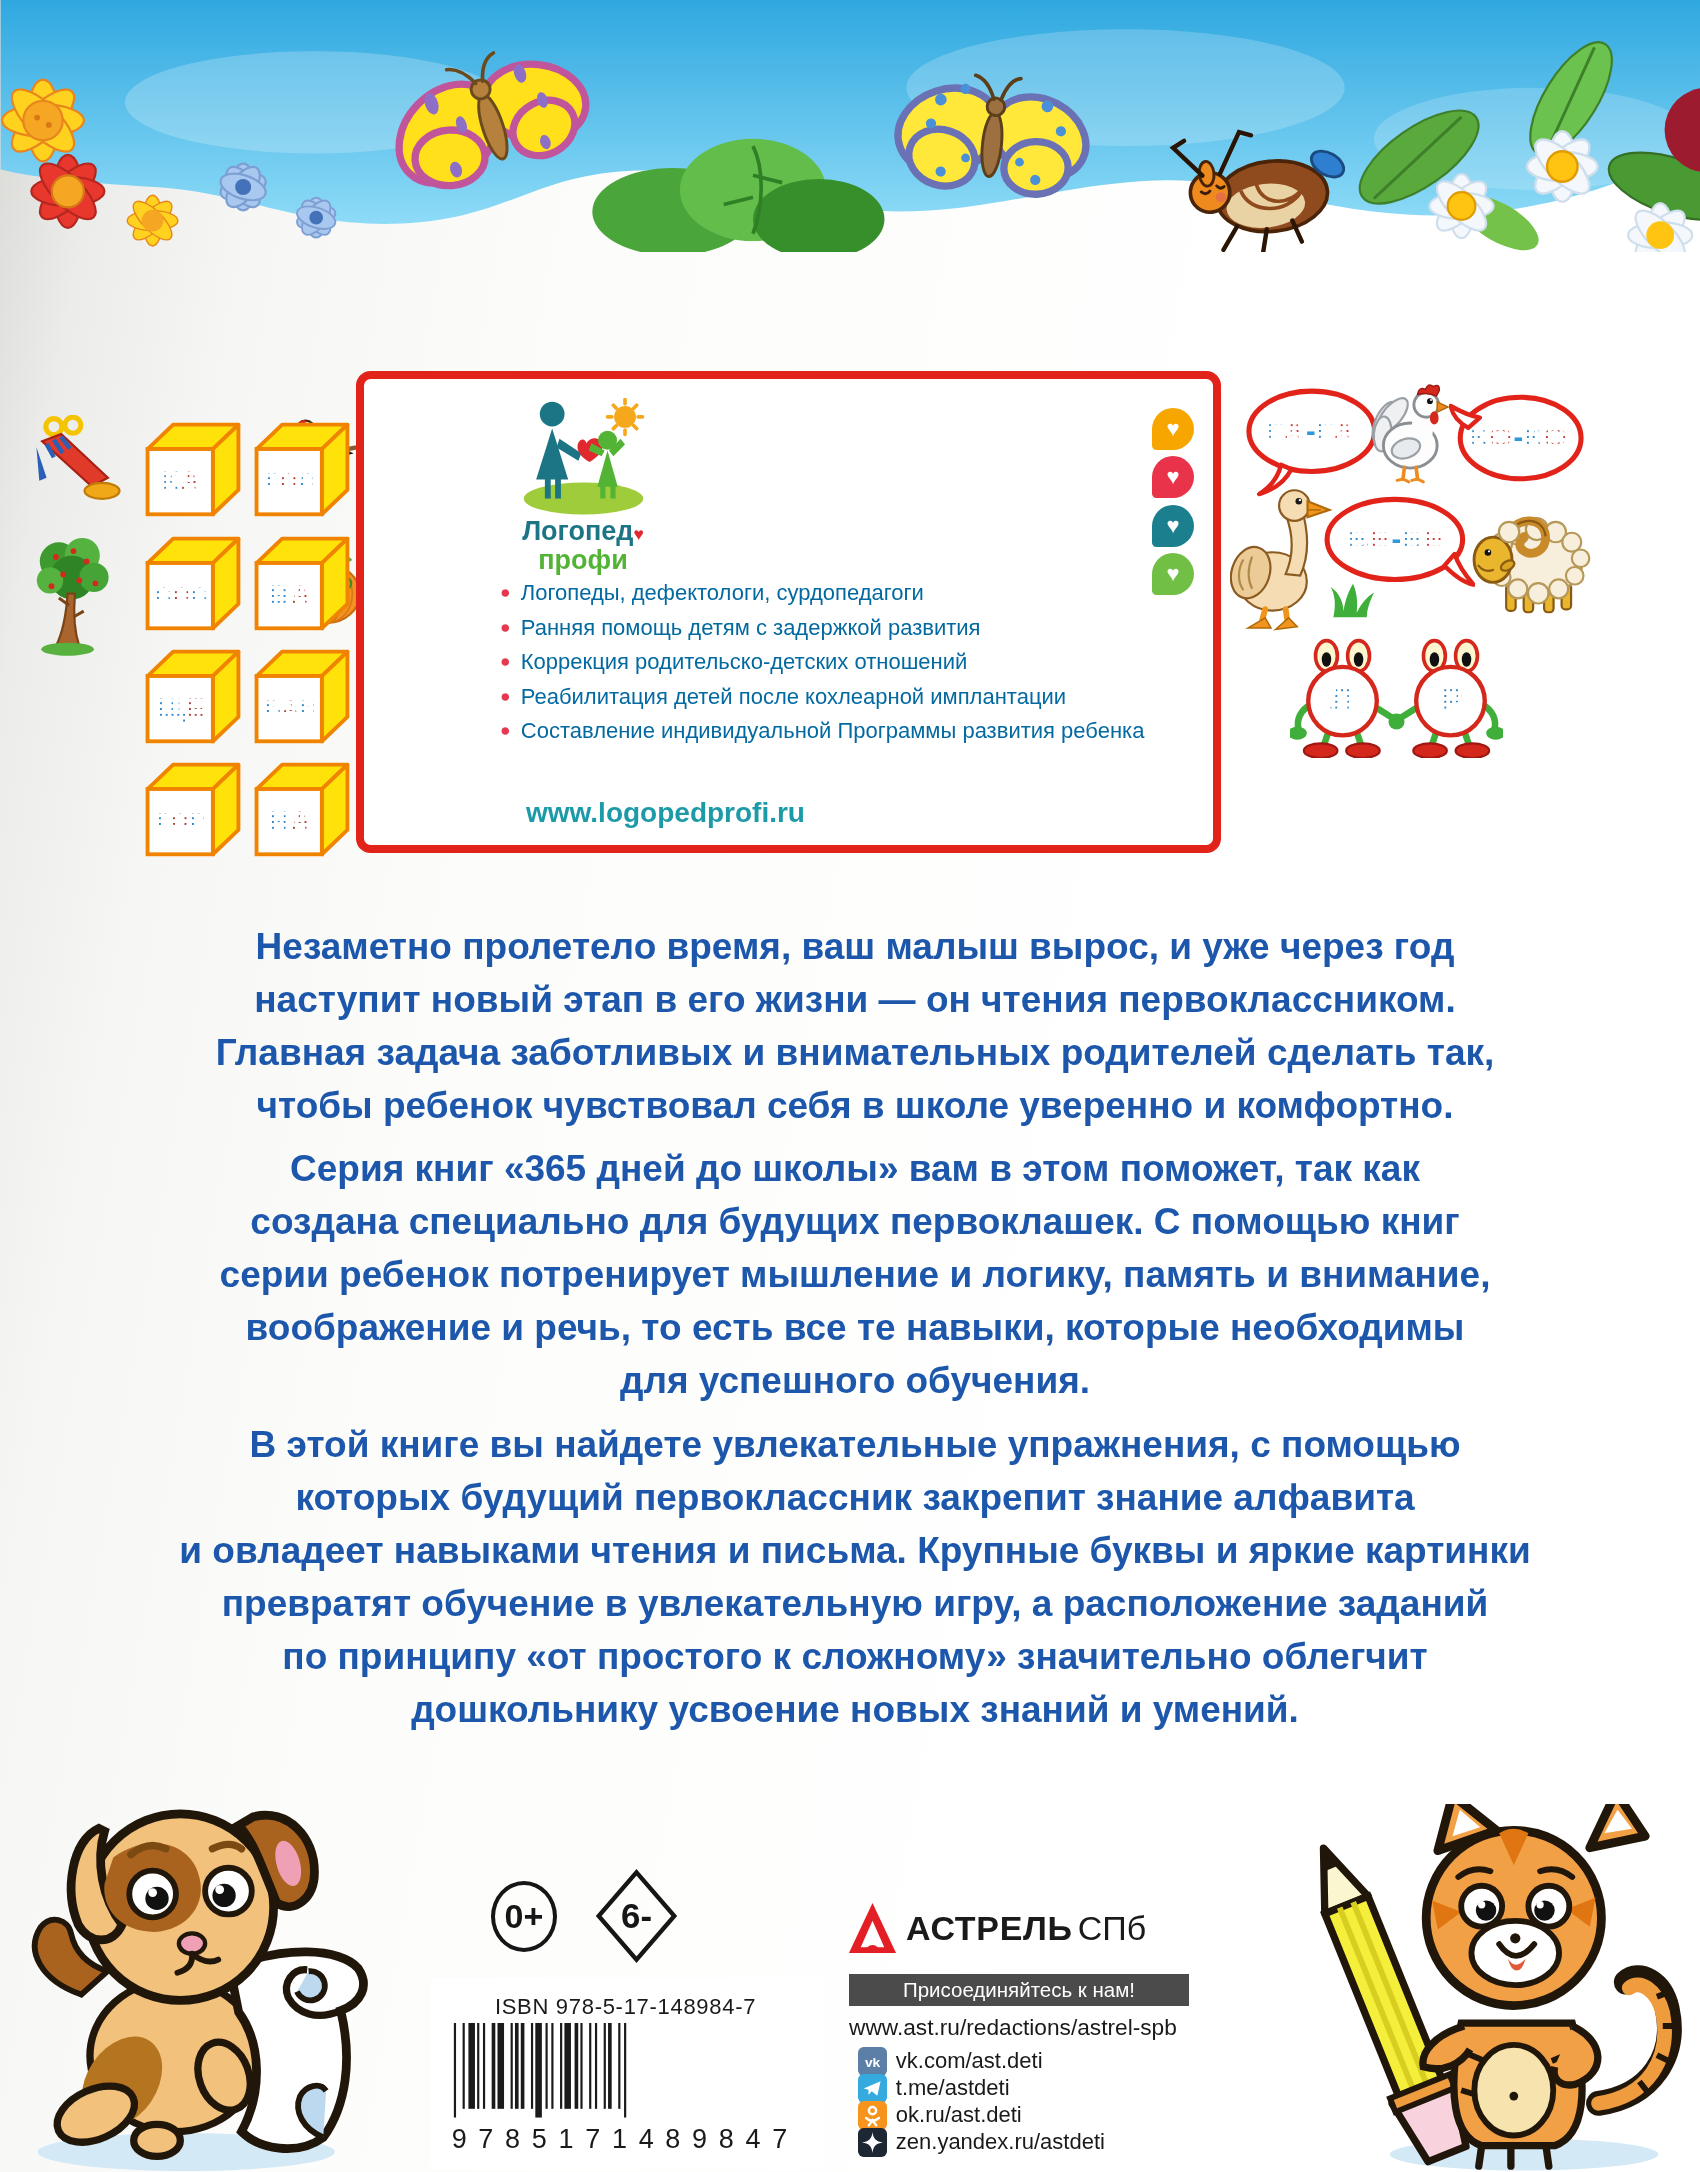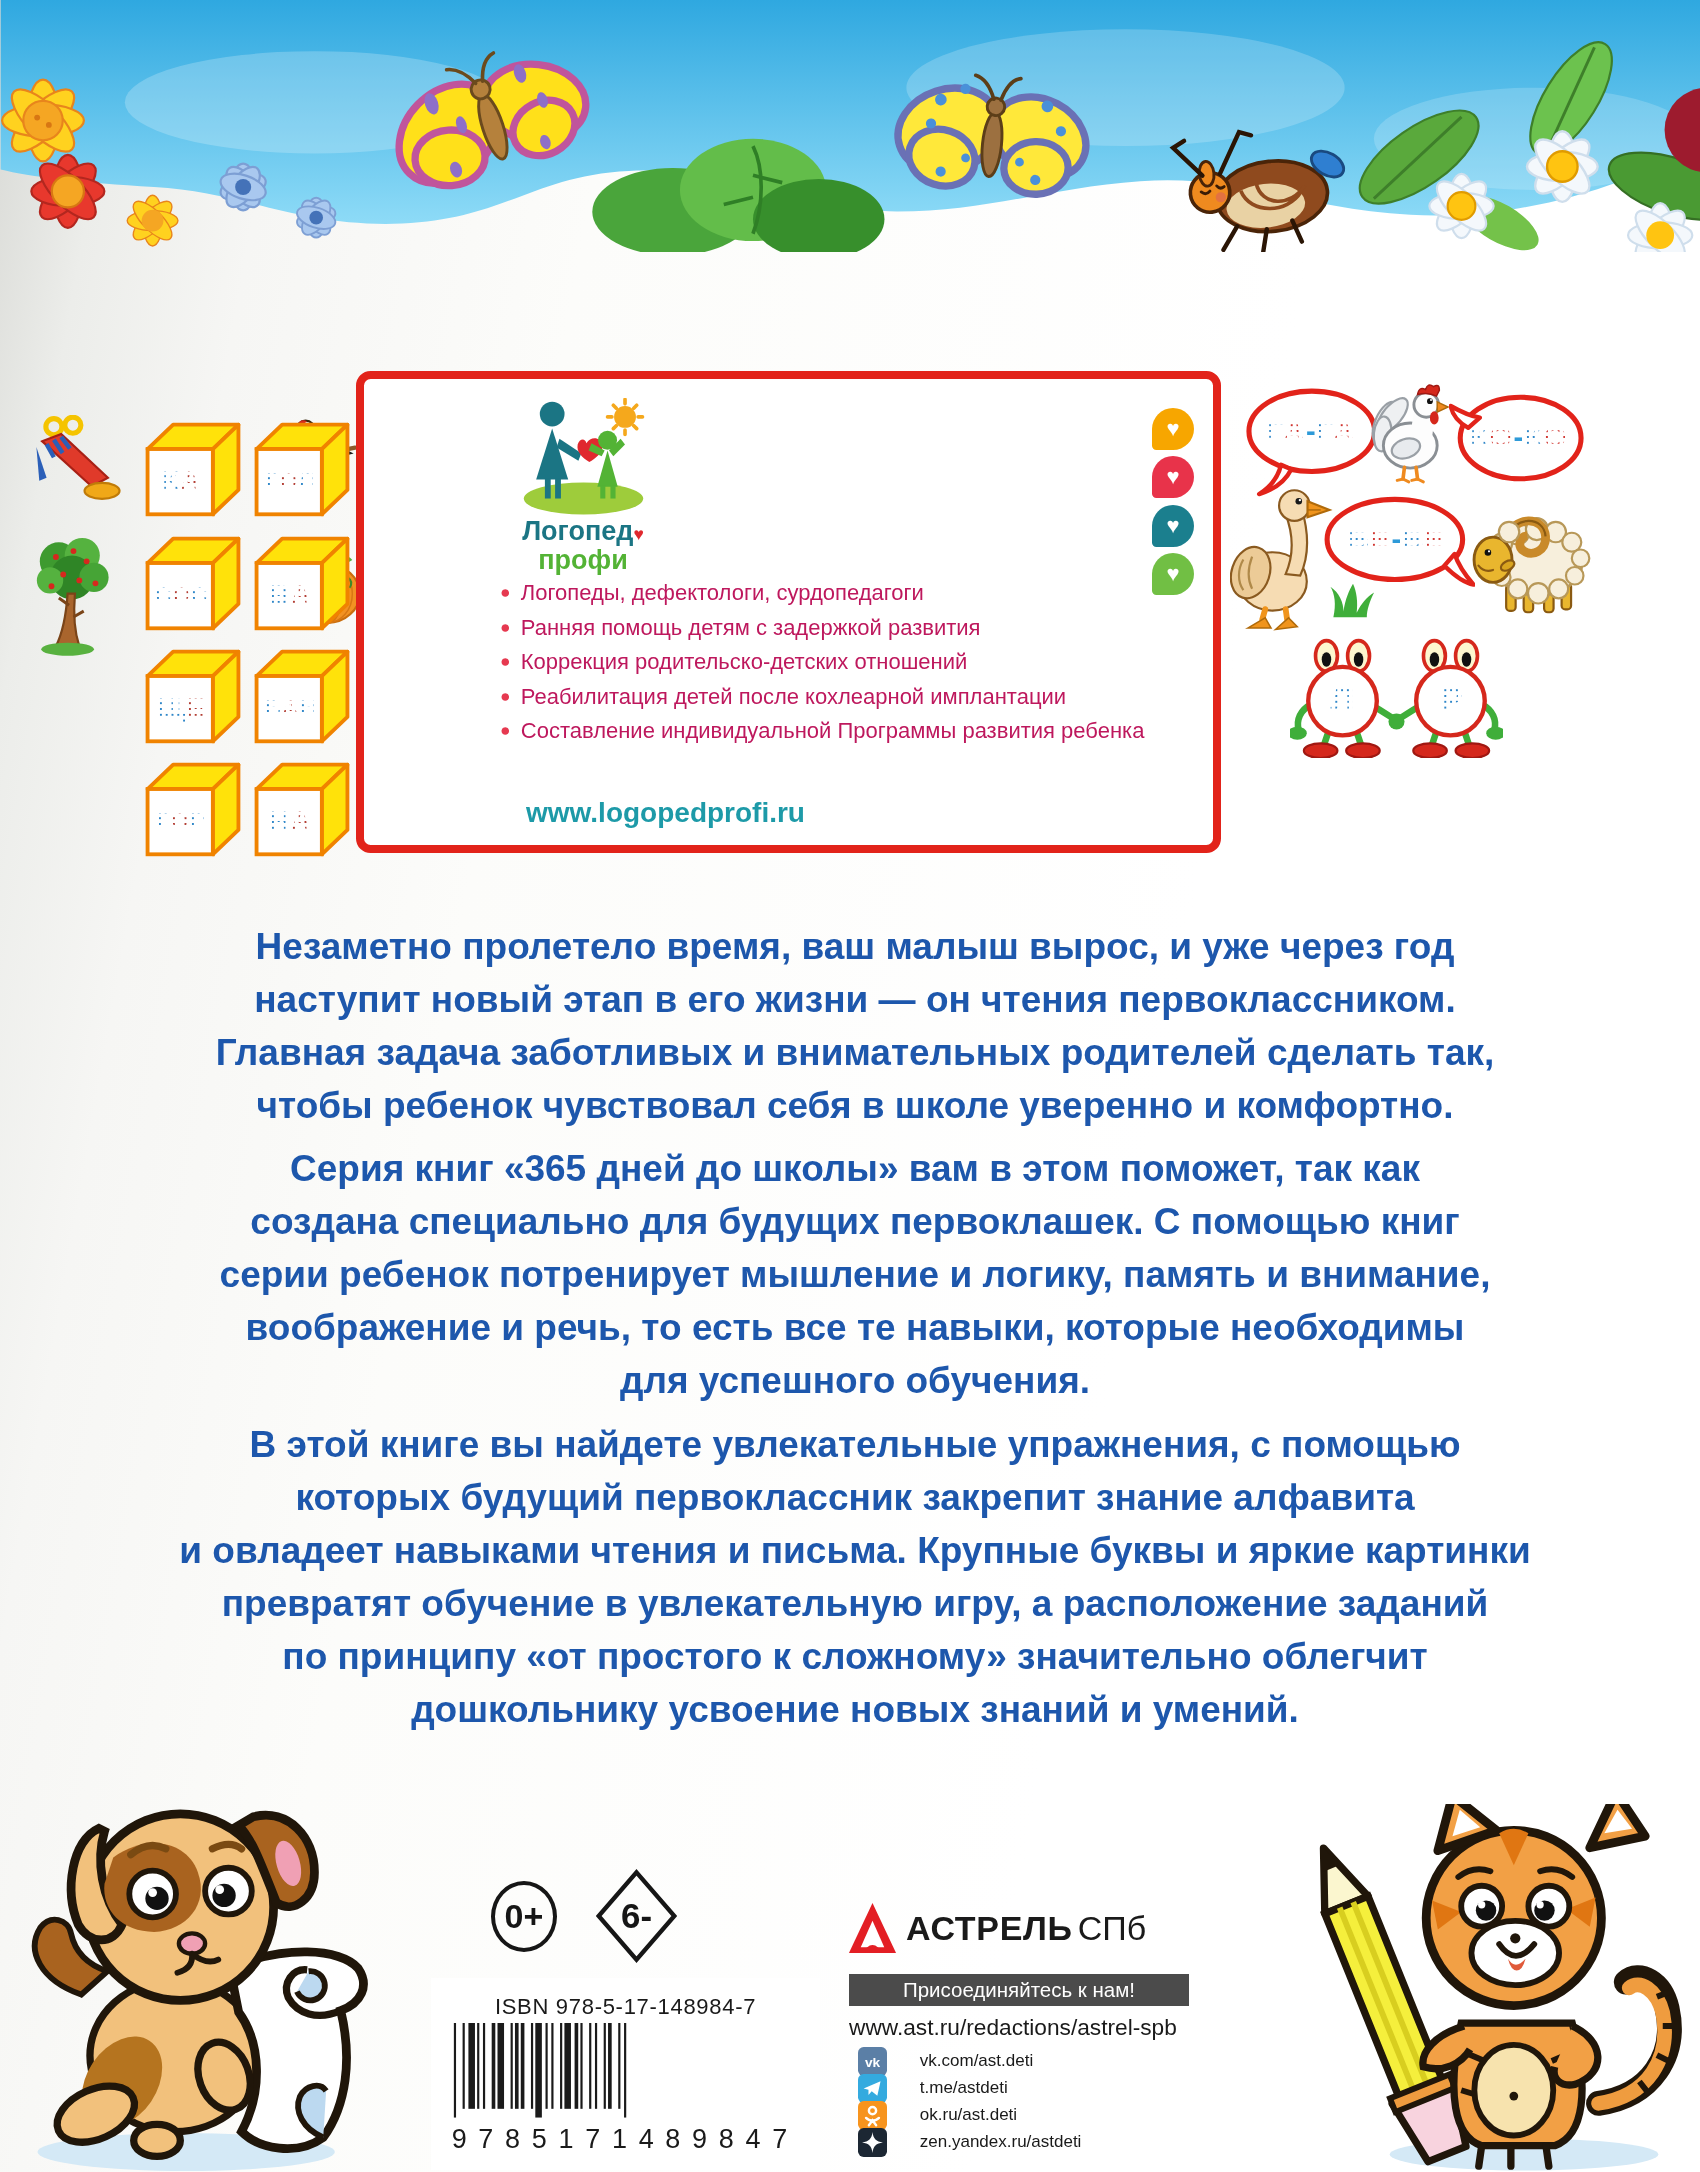--- a/index.html
+++ b/index.html
@@ -41,7 +41,7 @@
   #center-titles .t2{font-size:20px;font-weight:700;color:#29262b;margin-top:5.8px;}
   #center-titles .t3{font-size:25.6px;font-weight:700;color:#1b7584;margin-top:4.4px;}
   #bullets{position:absolute;left:136px;top:196px;width:658px;list-style:none;margin:0;padding:0;}
-  #bullets li{font-size:22px;line-height:34px;color:#be185d;font-weight:500;}
+  #bullets li{font-size:22px;line-height:34px;color:#0369a1;font-weight:500;}
   #bullets li::before{content:"●";color:#e63950;font-size:17.5px;margin-right:10.2px;vertical-align:1.5px;}
   #website{position:absolute;left:75px;top:418px;width:453px;text-align:center;
     font-size:28px;font-weight:700;color:#1d9aa8;}

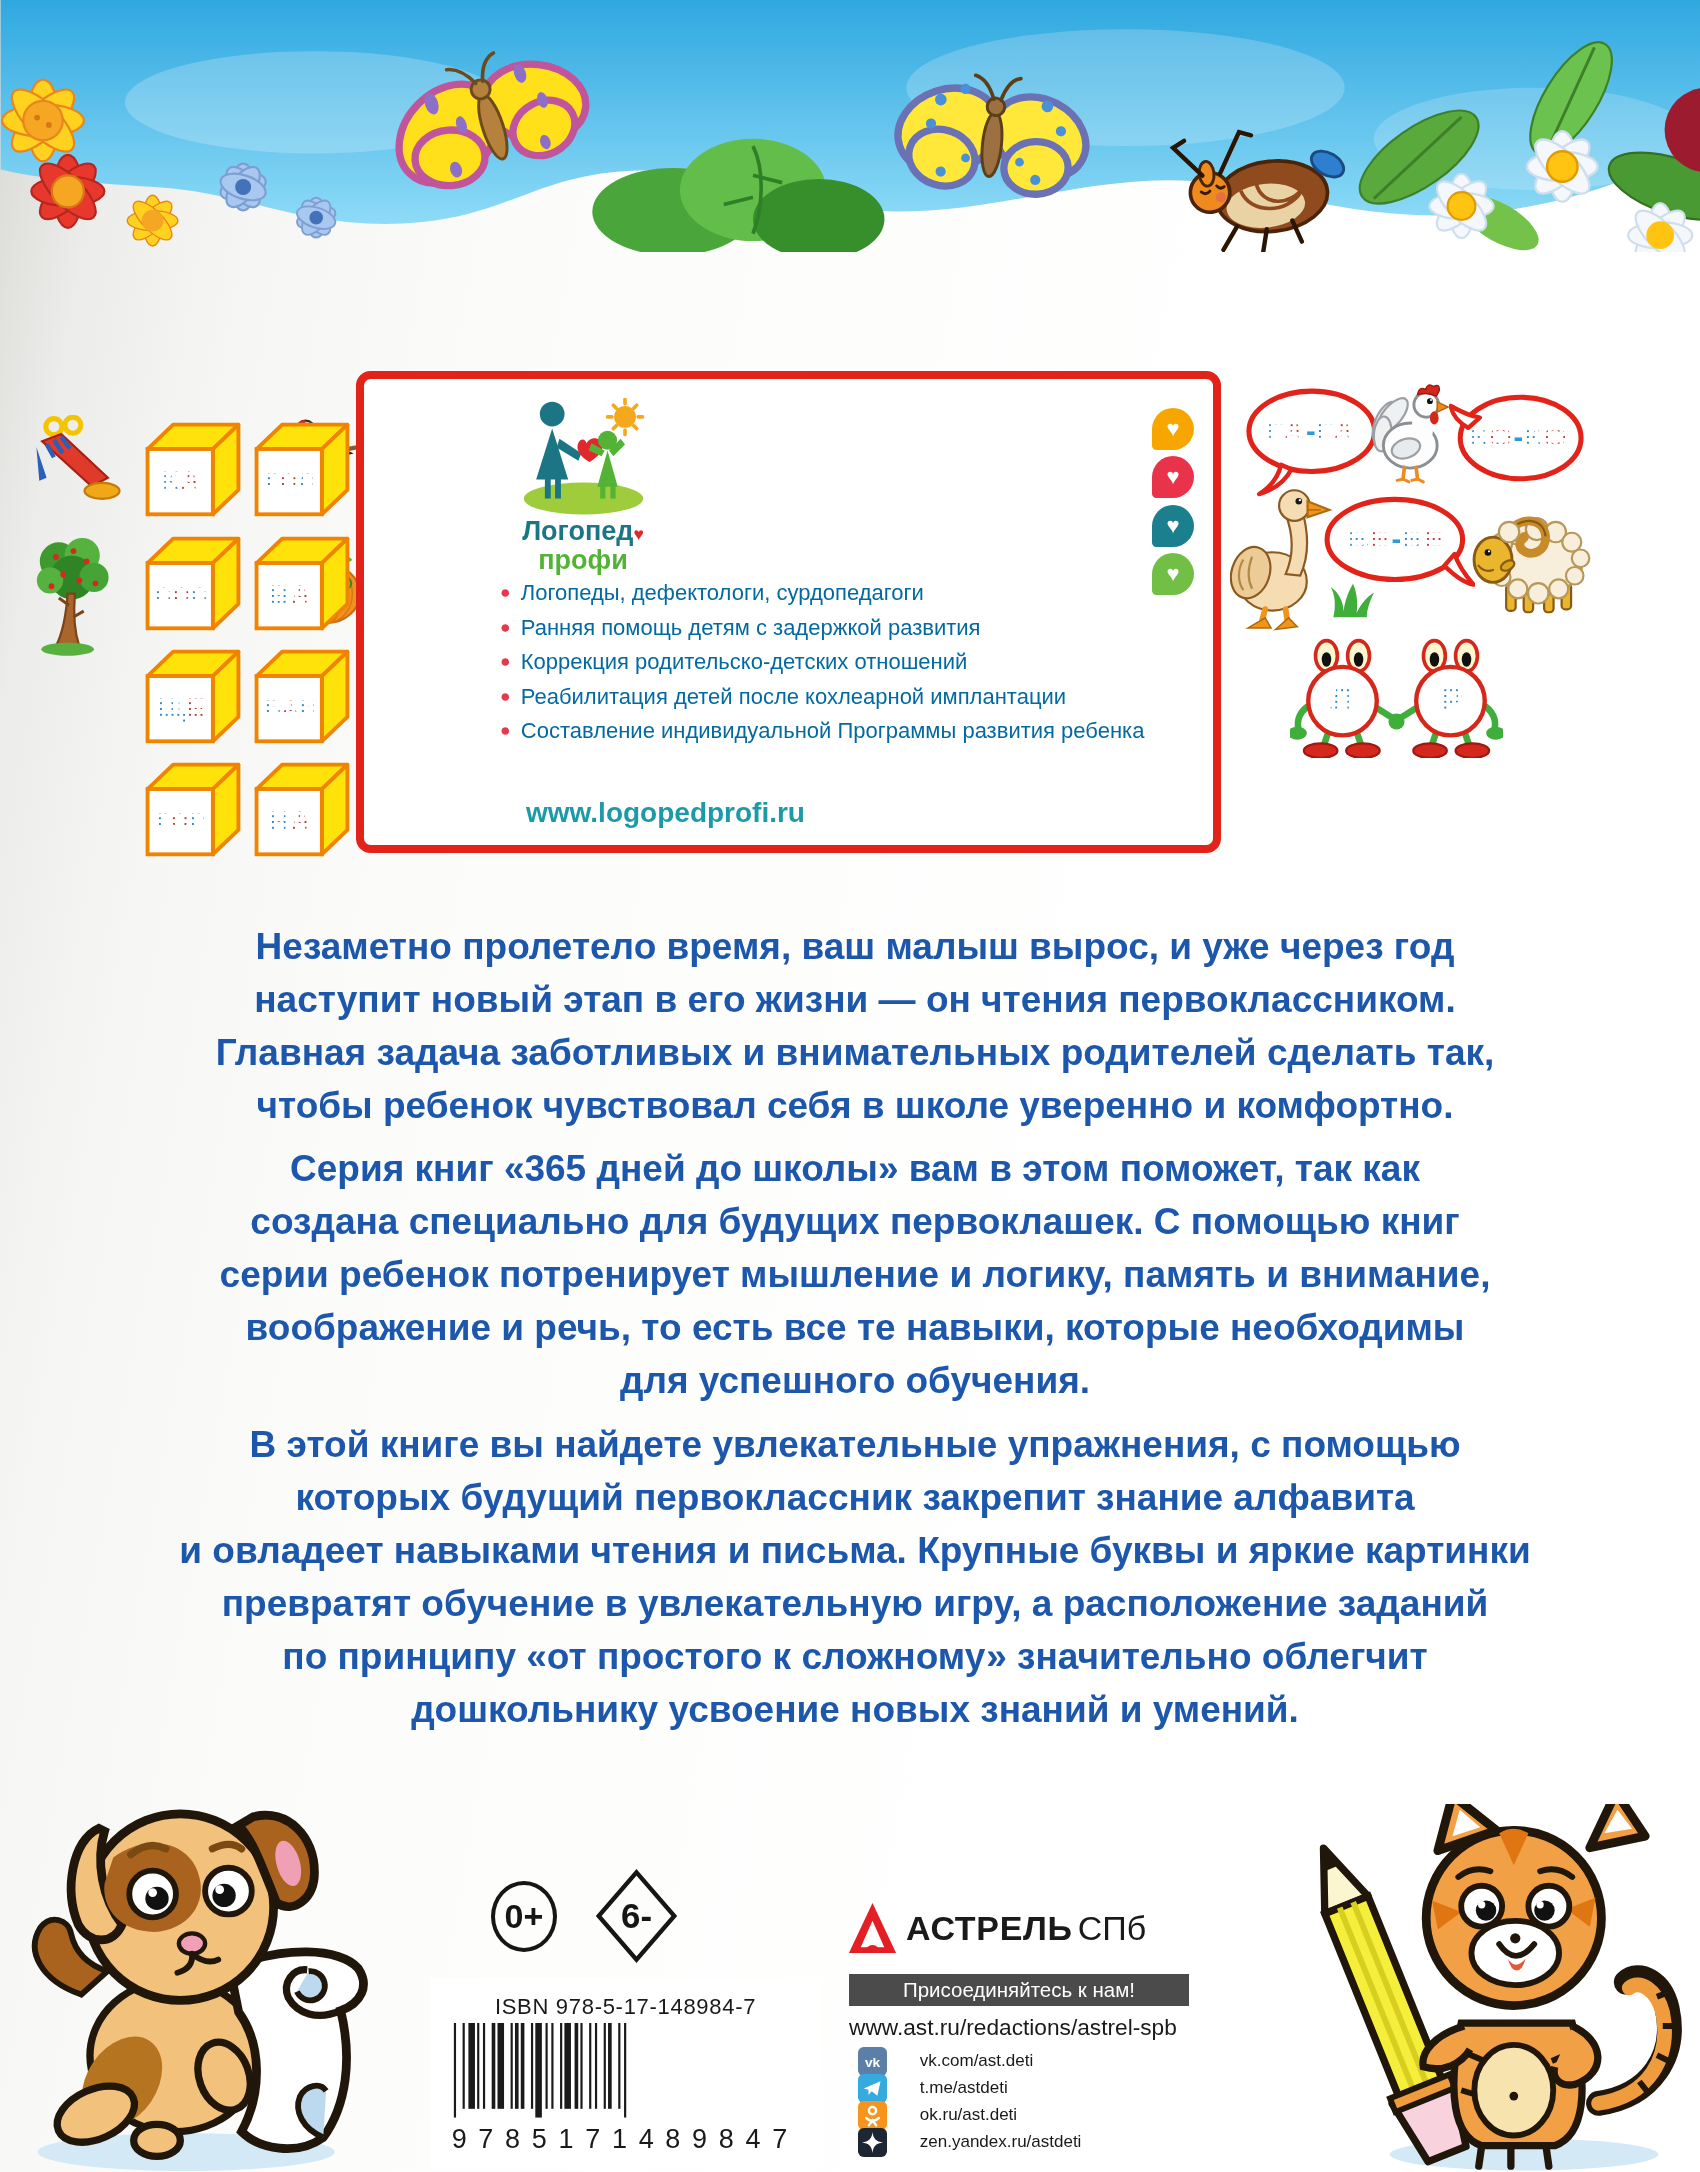--- a/index.html
+++ b/index.html
@@ -70,7 +70,7 @@
     color:#fff;font-size:20.5px;font-weight:500;display:flex;align-items:center;justify-content:center;}
   #site-line{position:absolute;left:849px;top:2014px;font-size:22.7px;color:#1a1a1a;}
   .social-row{position:absolute;left:849px;height:28px;display:flex;align-items:center;gap:8.8px;padding-left:9px;}
-  .social-row .lbl{font-size:17px;color:#1a1a1a;margin-left:24px;}
+  .social-row .lbl{font-size:22px;color:#1a1a1a;}
 </style>
 </head>
 <body>

